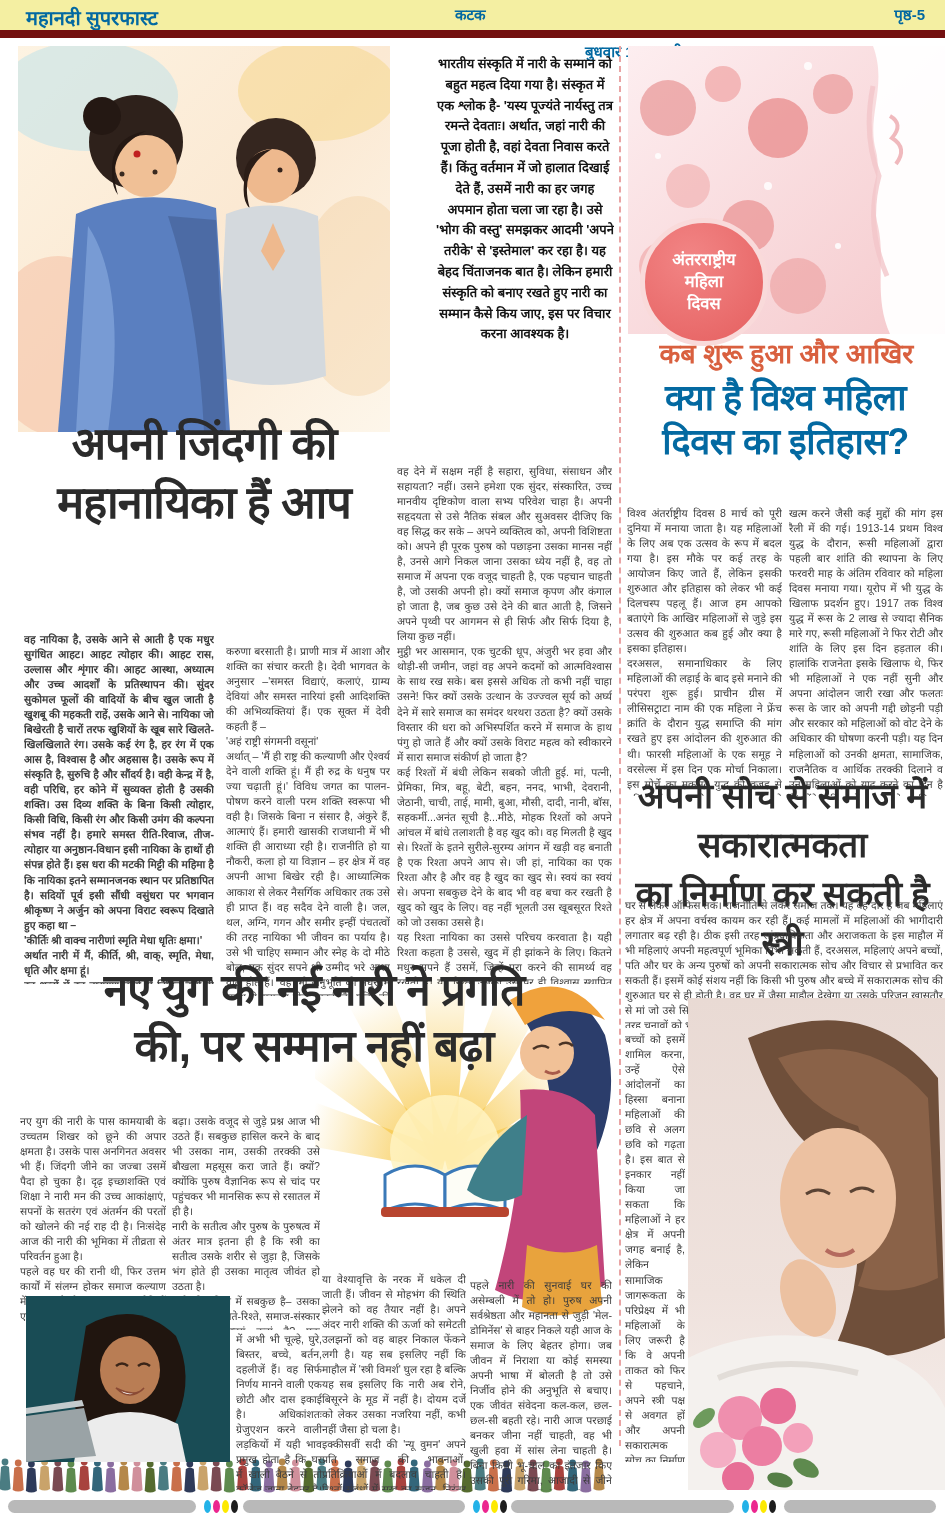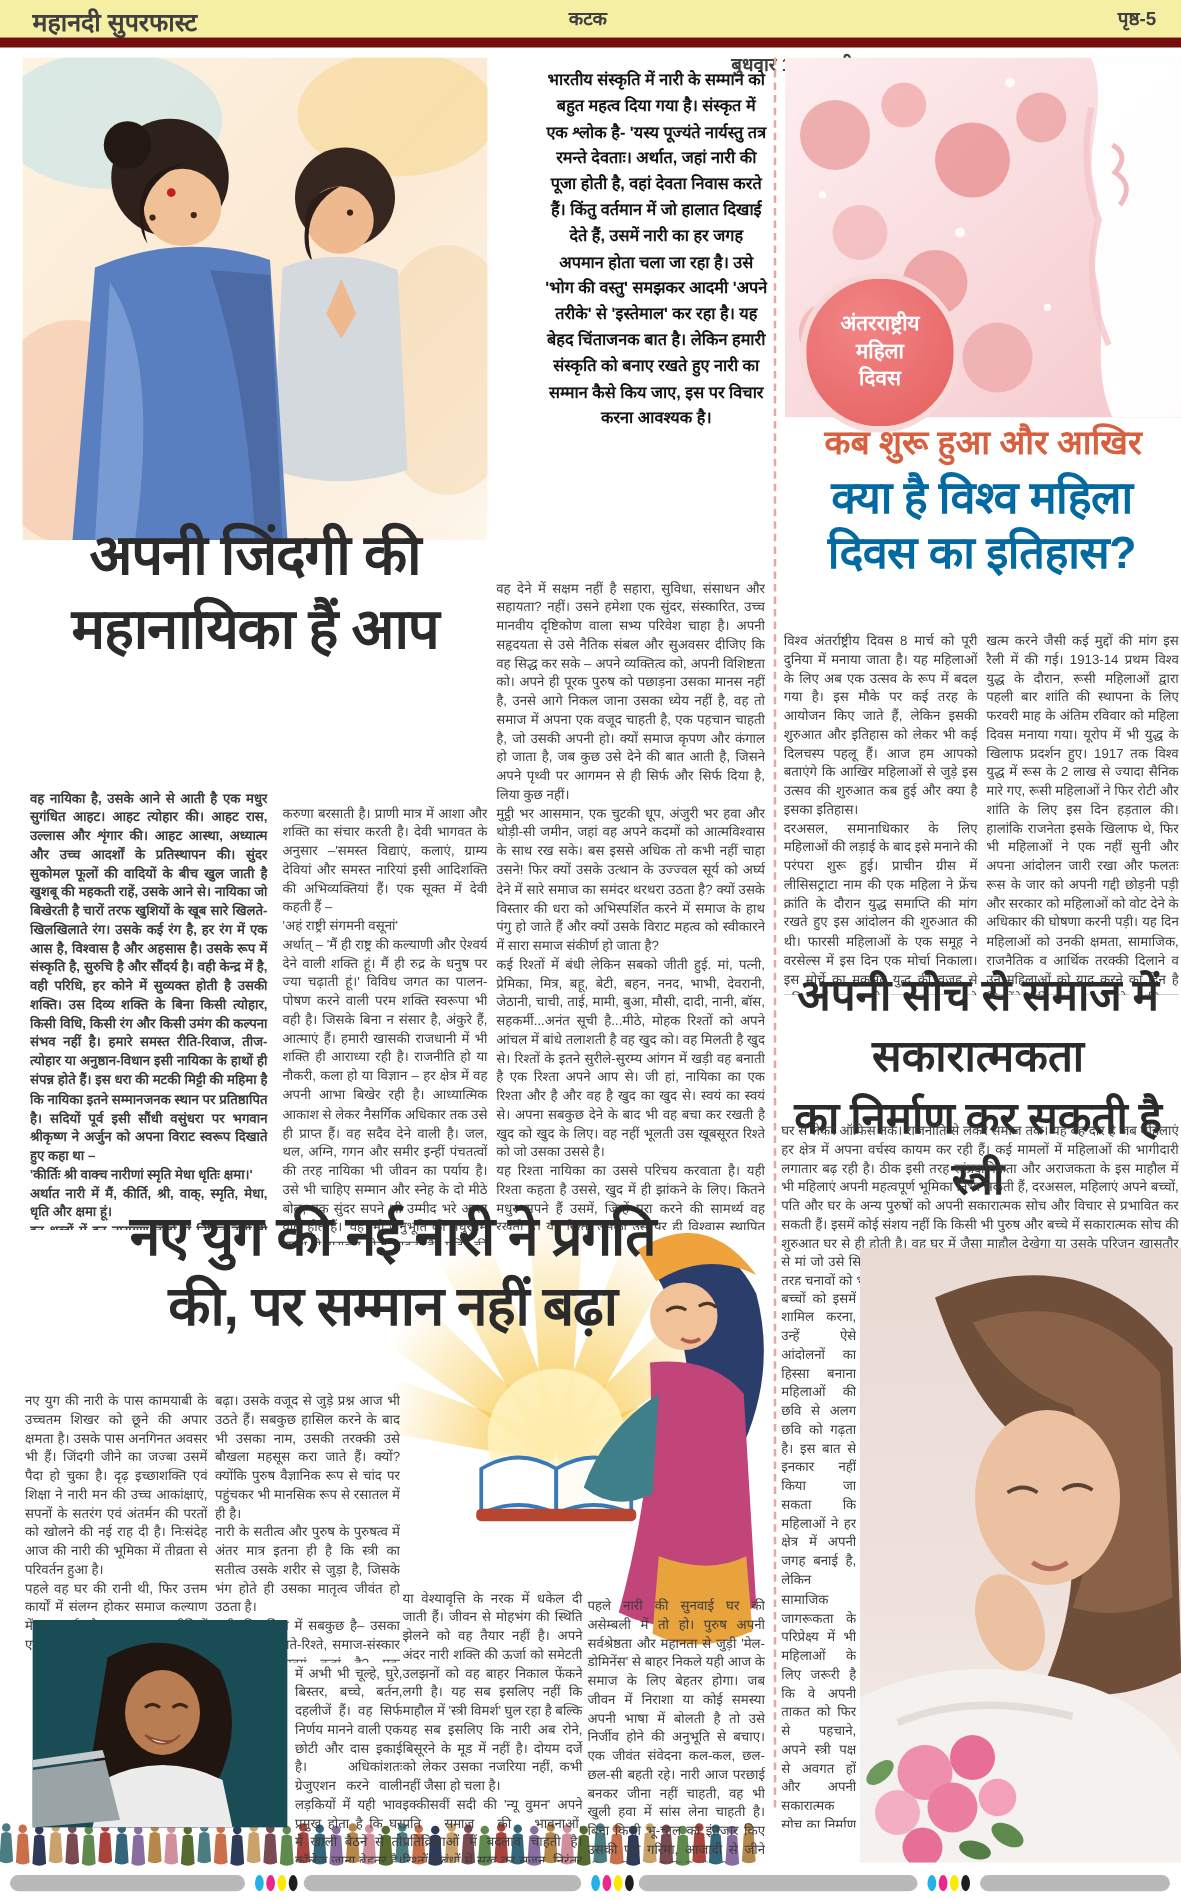--- a/index.html
+++ b/index.html
@@ -11,7 +11,7 @@
   .abs{position:absolute;}
   
   .masthead{left:0;top:0;width:945px;height:30px;background:#f4efa2;}
-  .masthead .t{position:absolute;top:4px;color:#404040;font-weight:bold;white-space:nowrap;}
+  .masthead .t{position:absolute;top:4px;color:#0369a1;font-weight:bold;white-space:nowrap;}
   .paper{left:26px;font-size:20px;}
   .city{left:455px;font-size:15px;}
   .date{left:585px;font-size:15px;margin-top:37px;}

